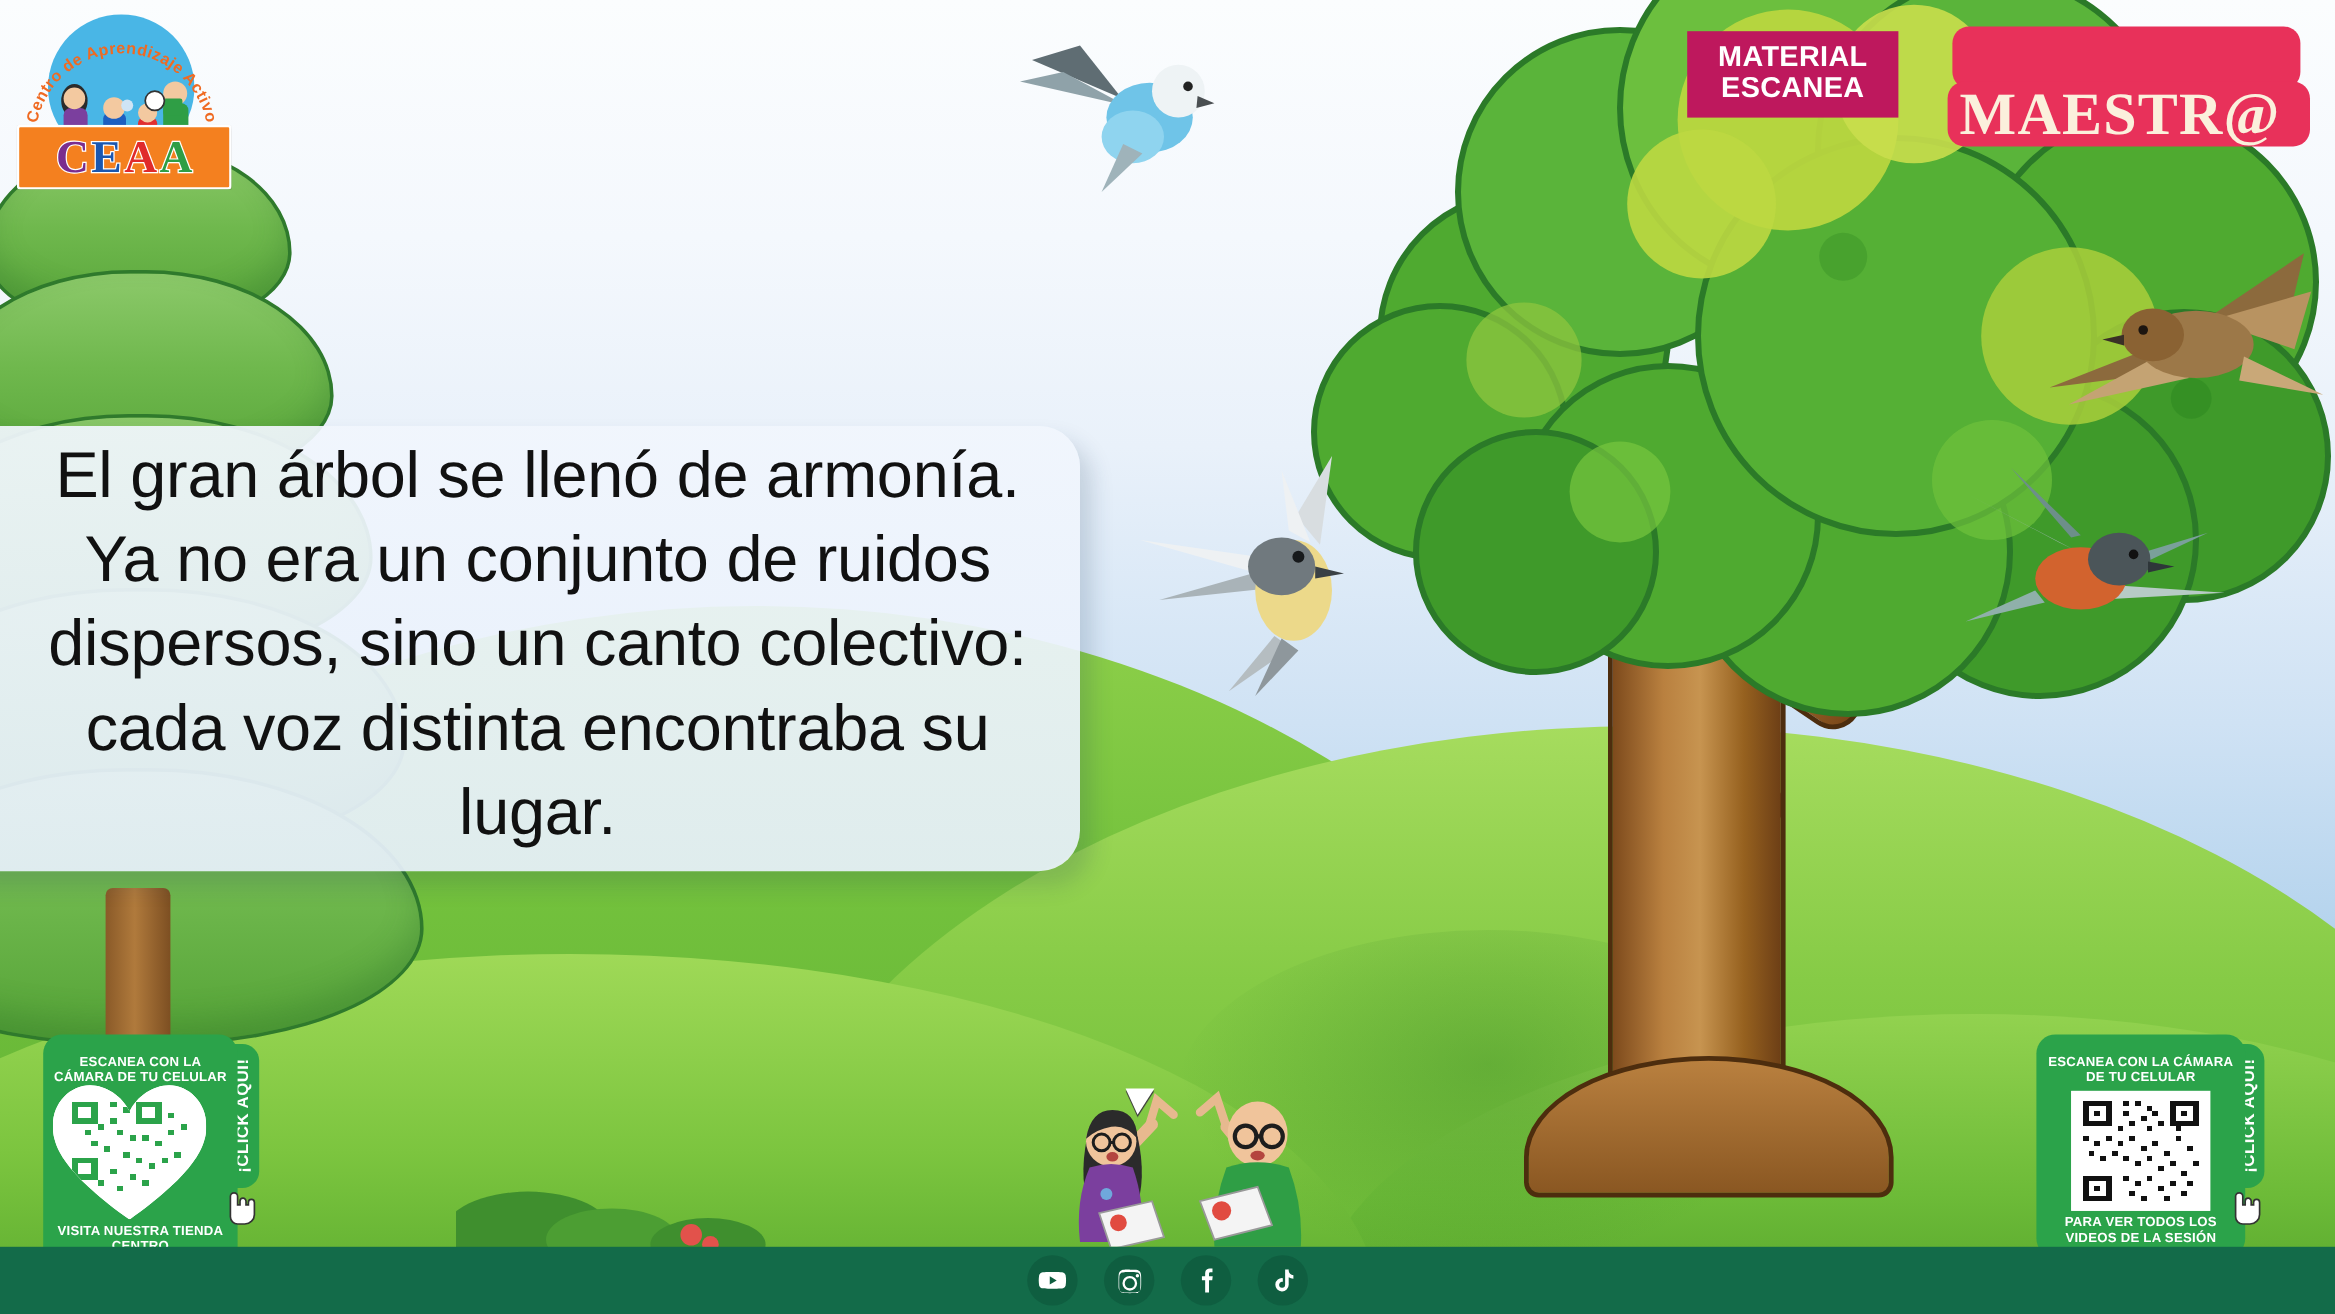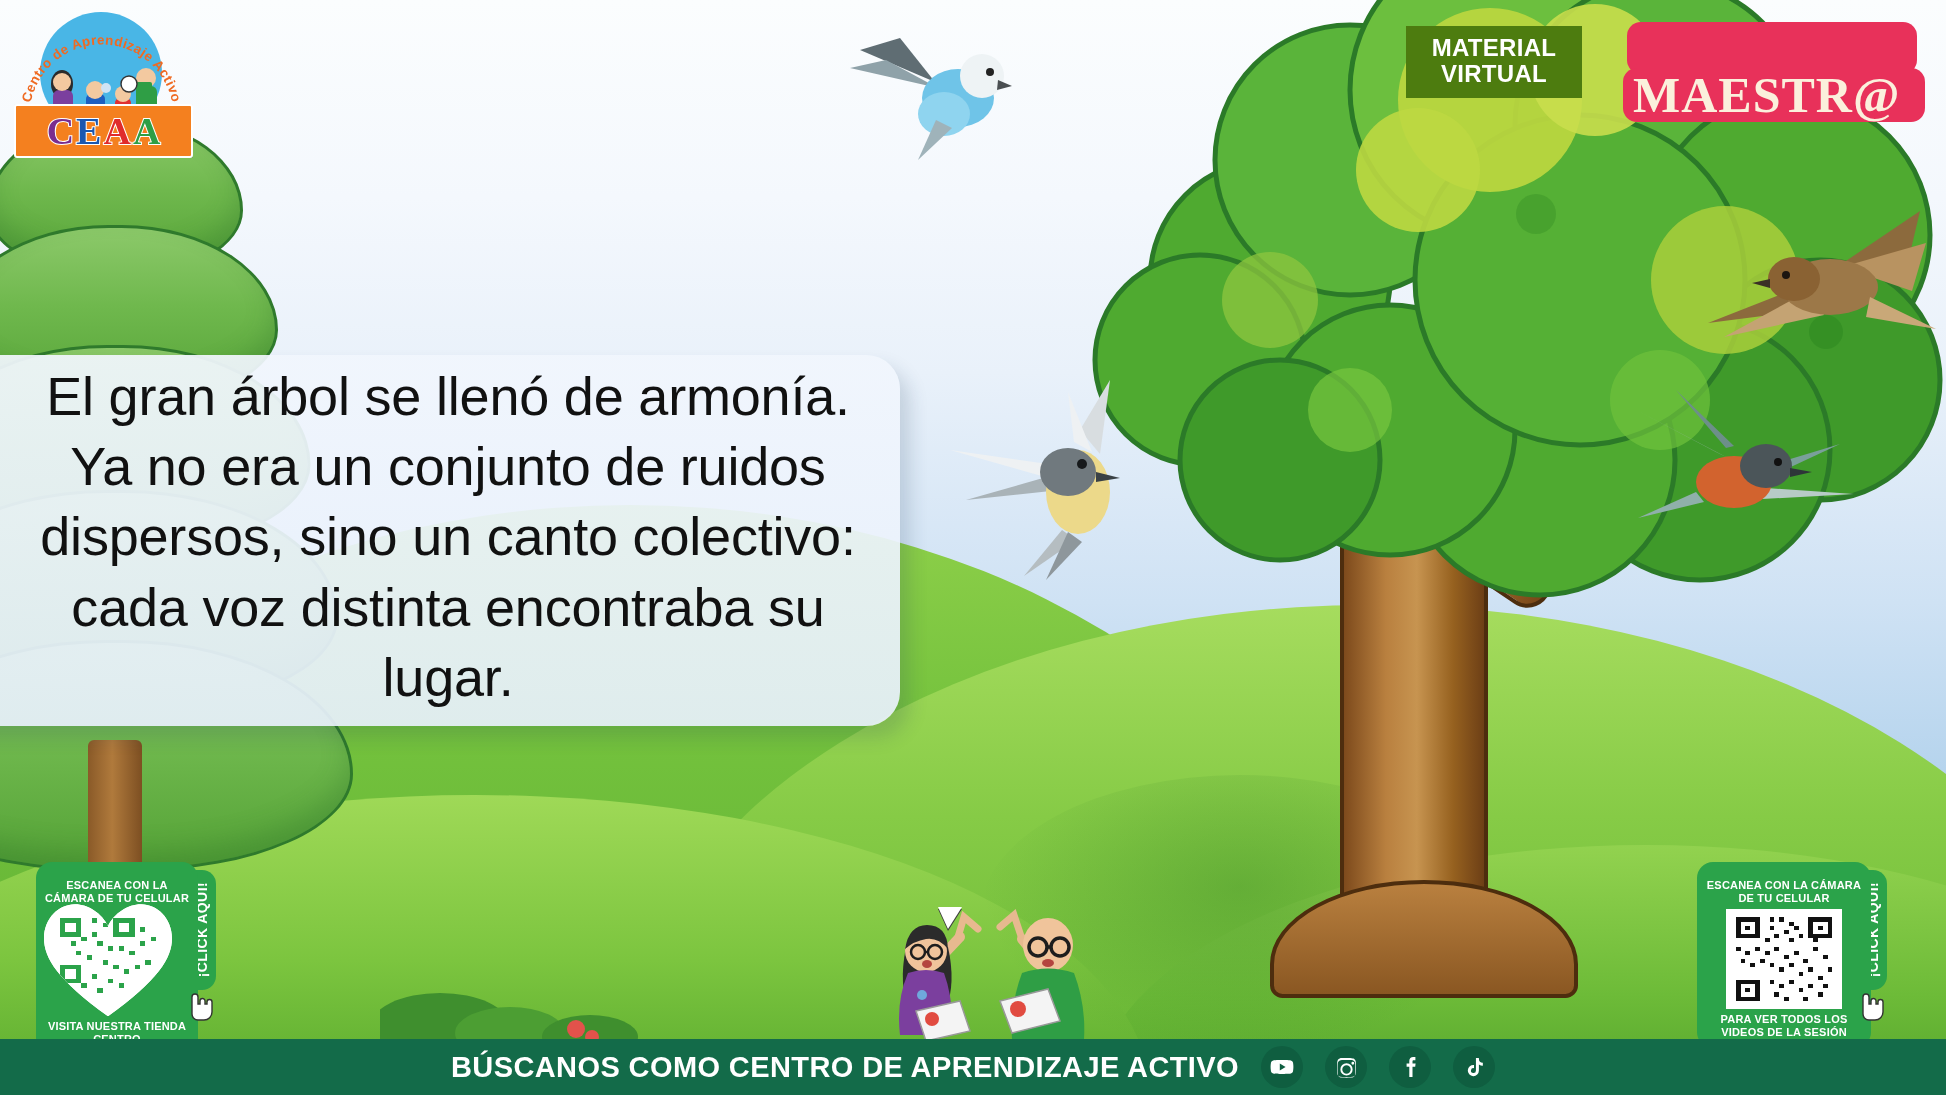--- a/index.html
+++ b/index.html
@@ -77,7 +77,7 @@
 
   
   .matgrat{position:absolute;left:1406px;top:26px;width:164px;padding:9px 6px 11px;
-      background:#4d7c0f;text-align:center;}
+      background:#be185d;text-align:center;}
   .matgrat div{color:#fff;font-weight:bold;font-size:24px;line-height:1.08;letter-spacing:.3px;}
 
   

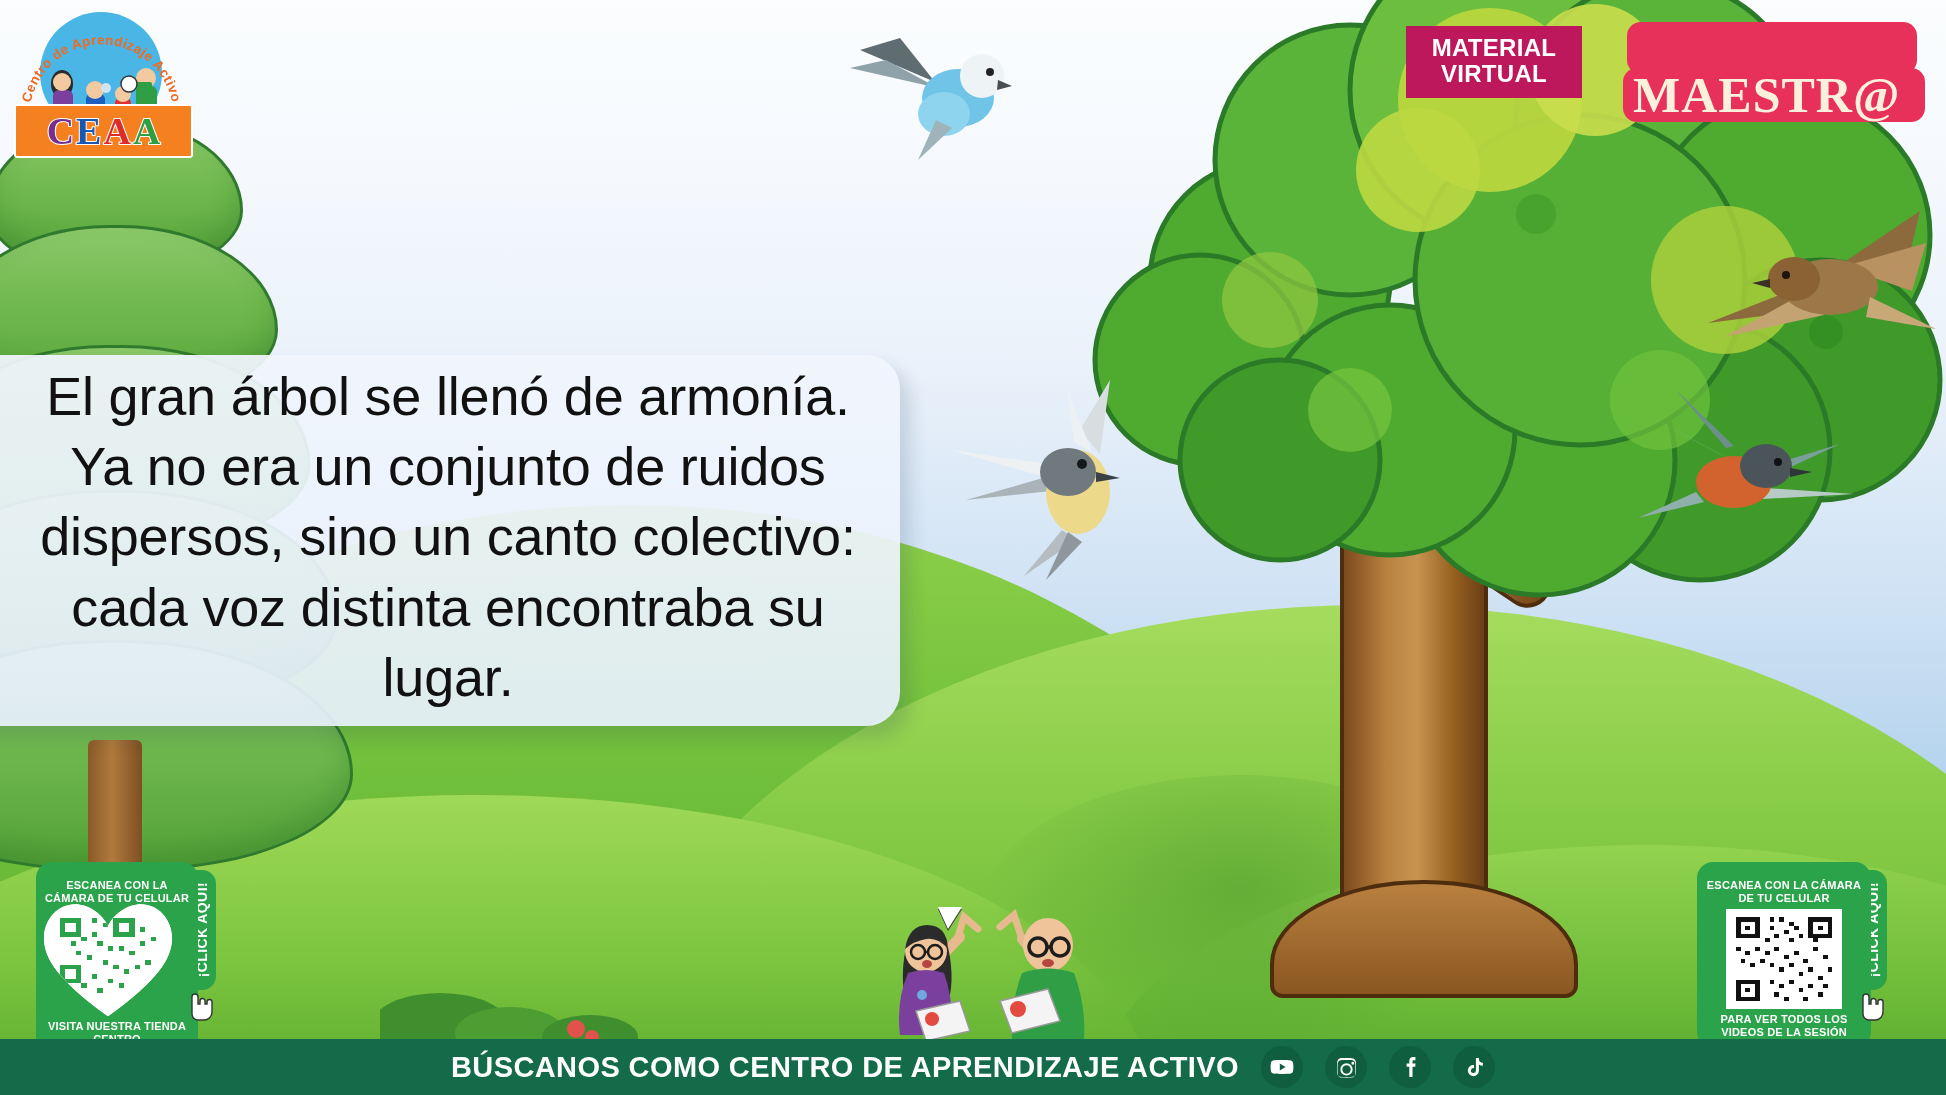--- a/index.html
+++ b/index.html
@@ -279,7 +279,7 @@
 
   <div class="matgrat">
     <div>MATERIAL</div>
-    <div>VIRTUAL</div>
+    <div>ESCANEA</div>
   </div>
 
   <div class="yosm">

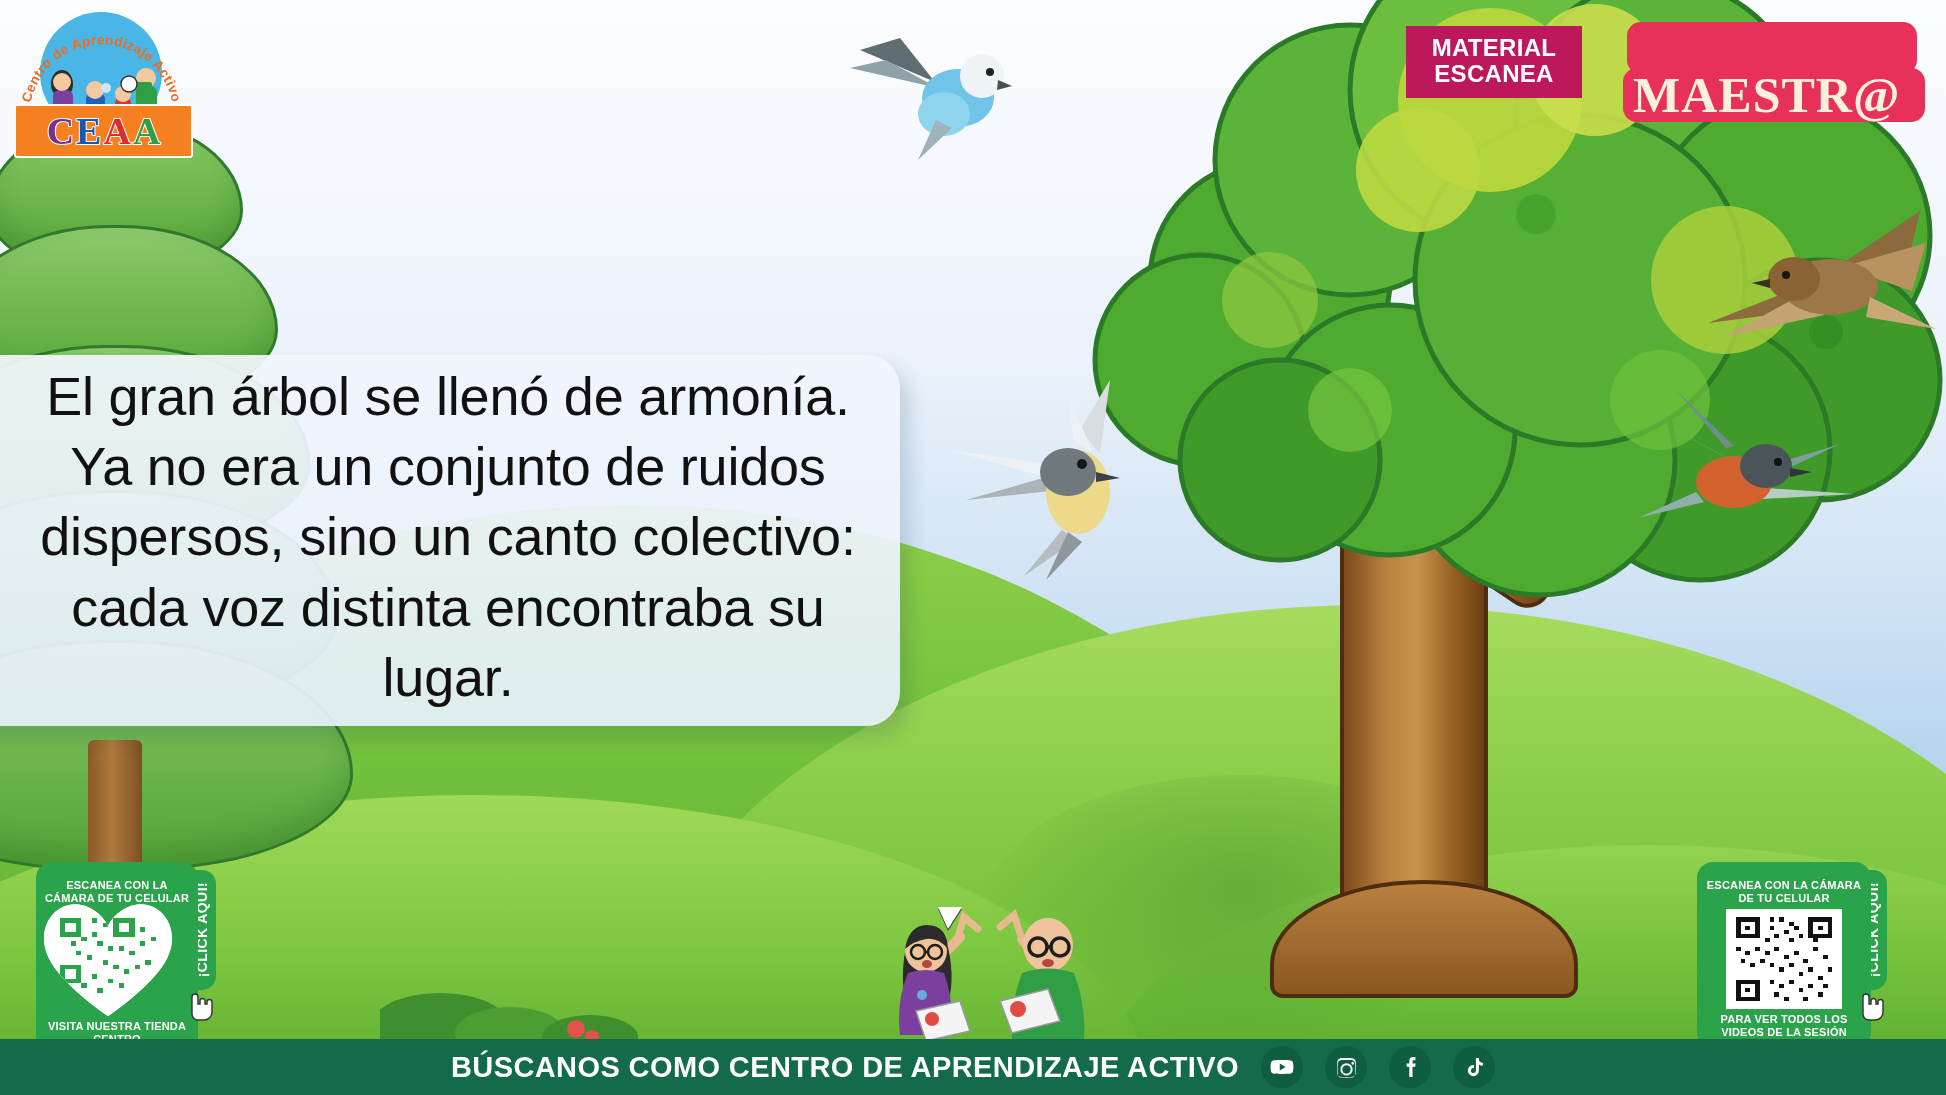--- a/index.html
+++ b/index.html
@@ -443,7 +443,6 @@
   </div>
 
   <div class="footer">
-    <div class="ftext">BÚSCANOS COMO CENTRO DE APRENDIZAJE ACTIVO</div>
     <div class="sicon">
       <svg viewBox="0 0 24 24" width="24" height="24">
           <path d="M23 7.5a3 3 0 0 0-2.1-2.1C19 5 12 5 12 5s-7 0-8.9.4A3 3 0 0 0 1 7.5 31 31 0 0 0 .6 12 31 31 0 0 0 1 16.5a3 3 0 0 0 2.1 2.1C5 19 12 19 12 19s7 0 8.9-.4a3 3 0 0 0 2.1-2.1A31 31 0 0 0 23.4 12 31 31 0 0 0 23 7.5zM9.8 15.4V8.6l5.8 3.4z"></path>

